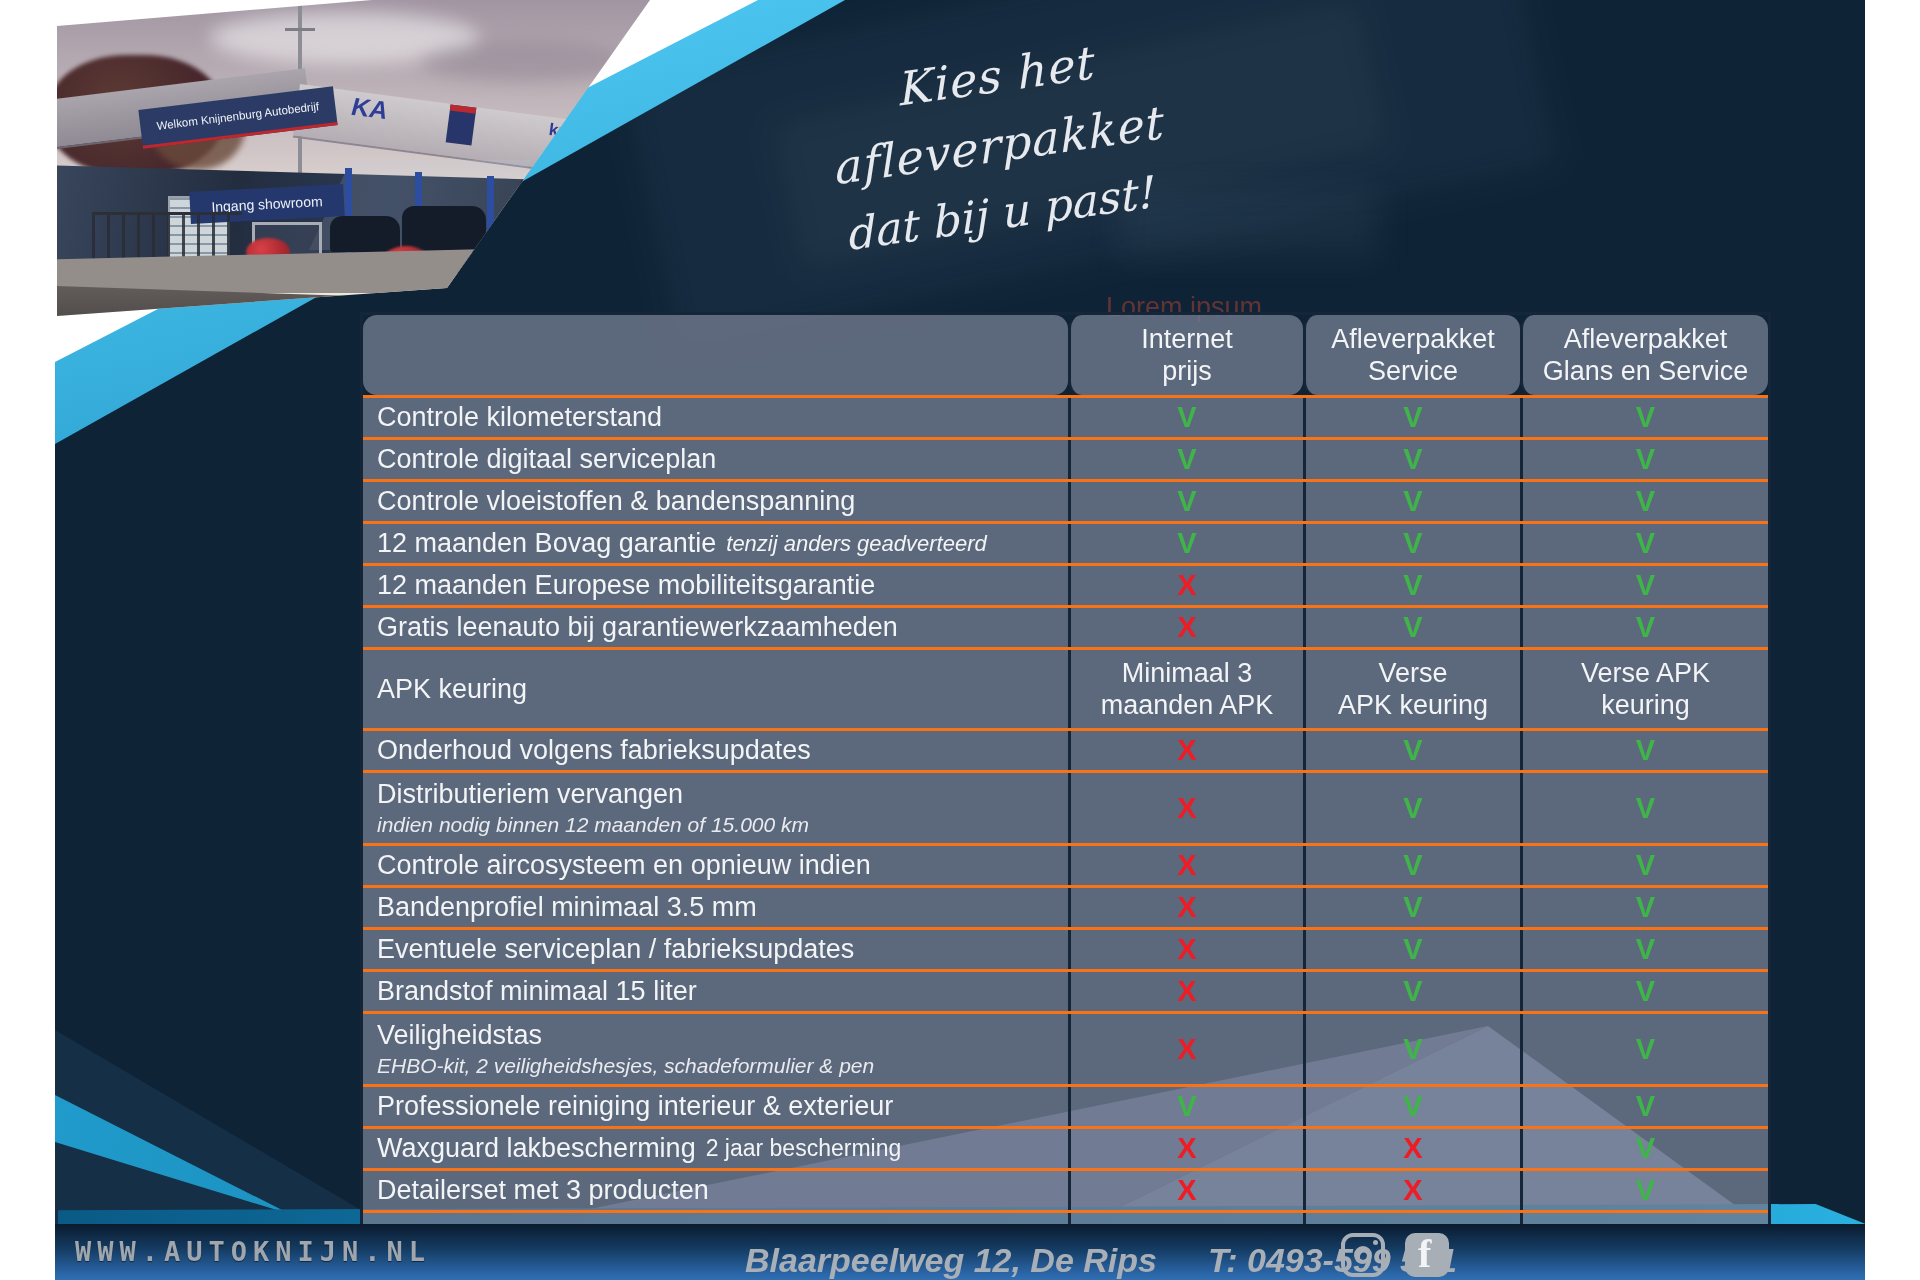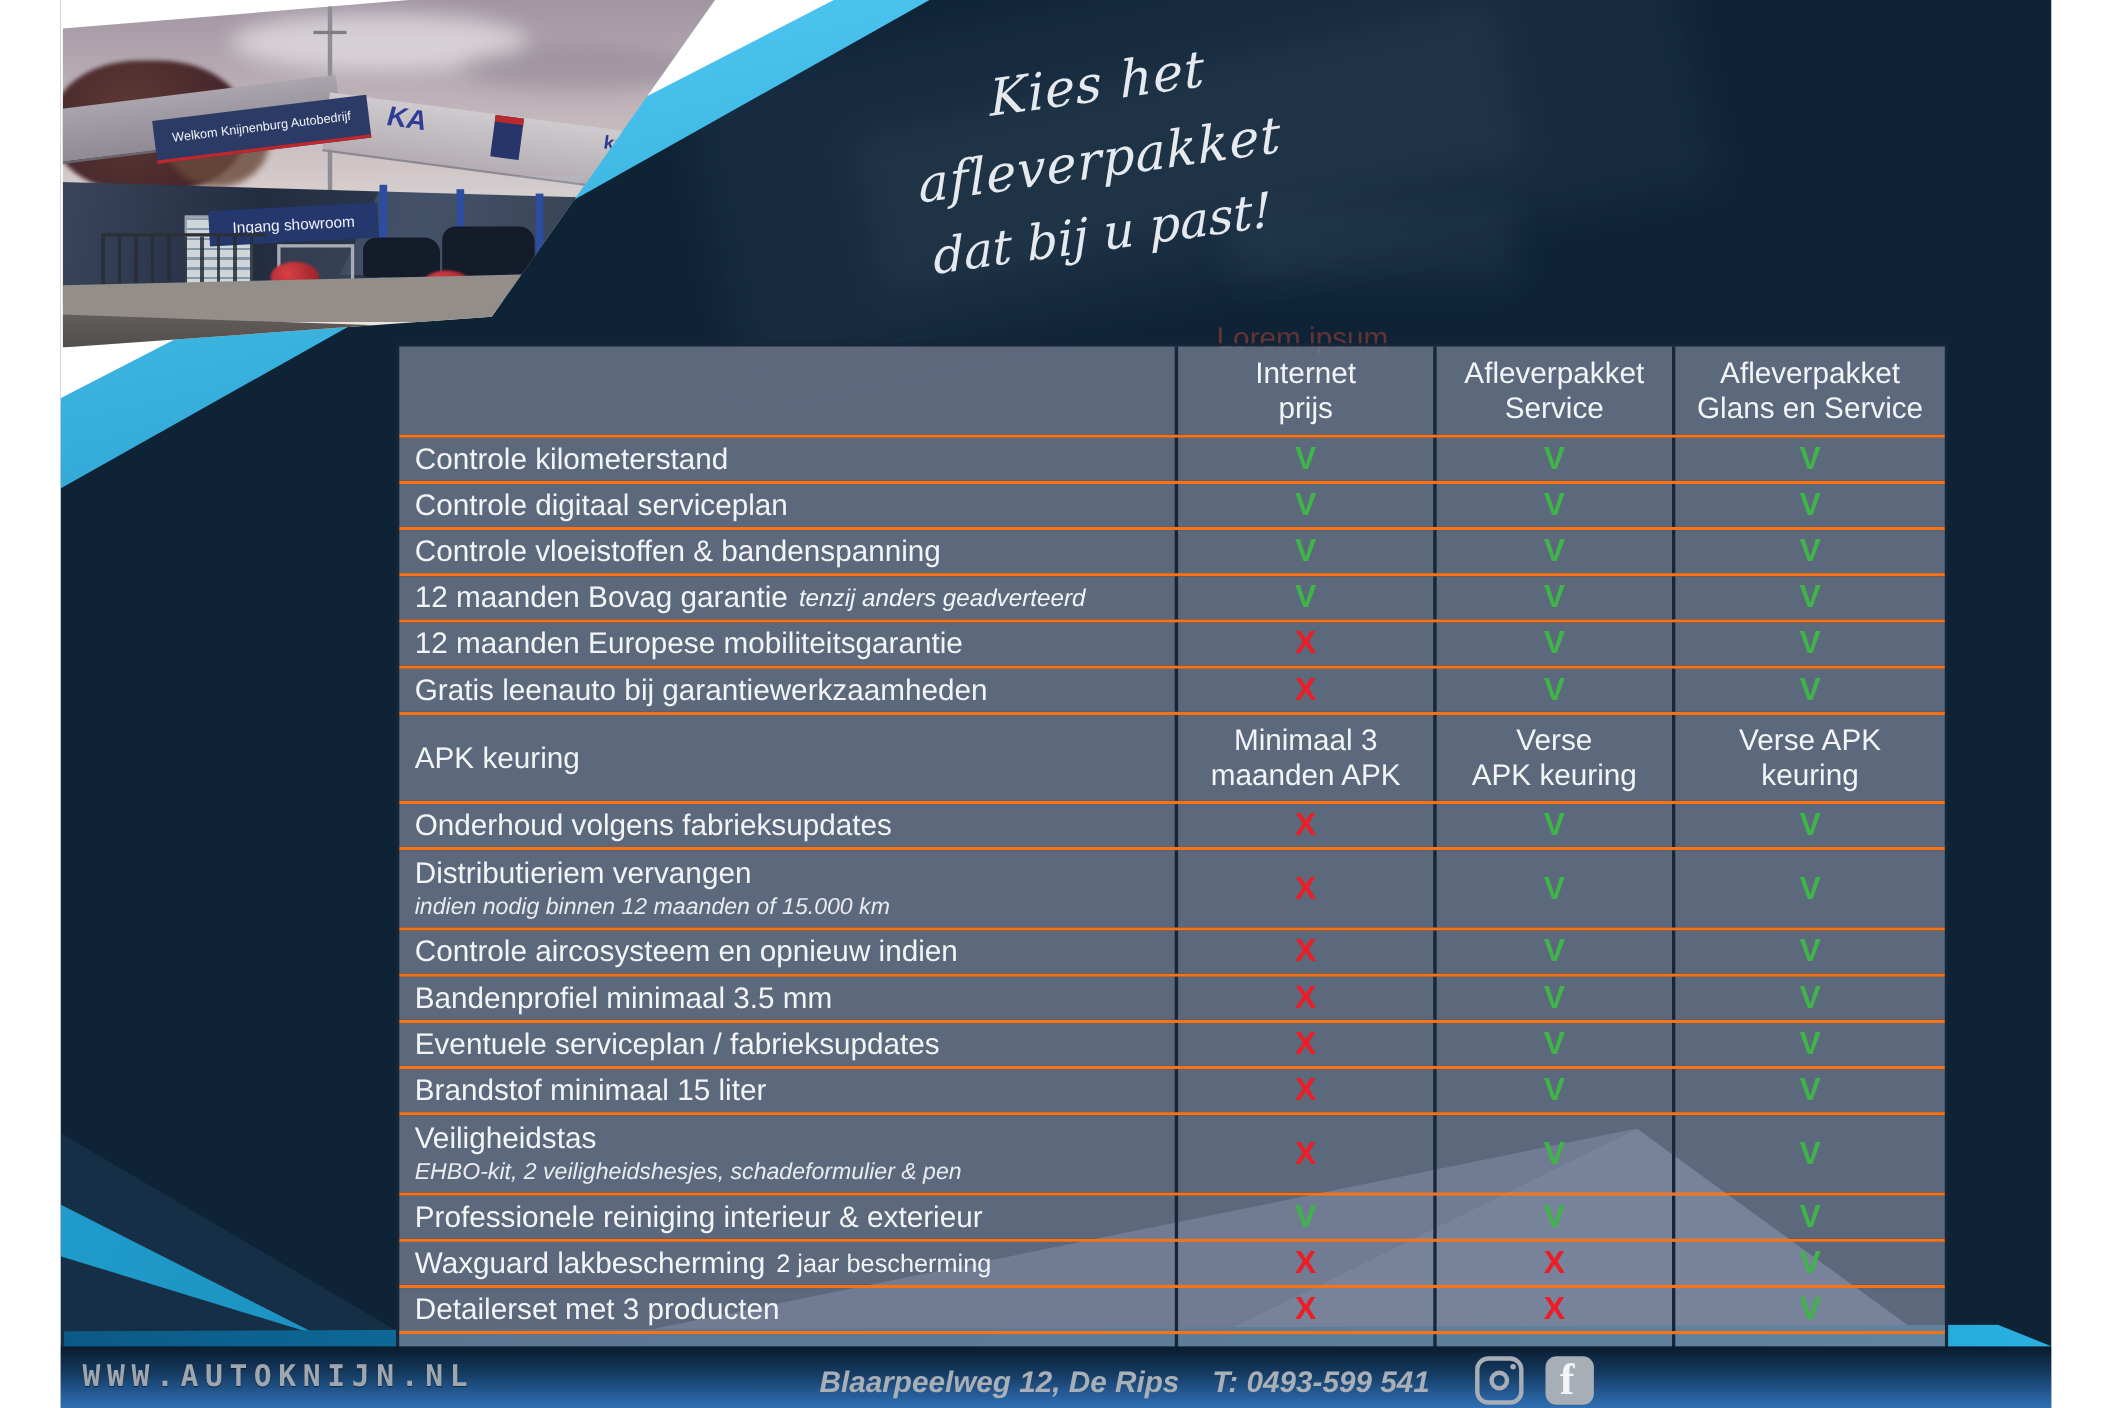--- a/index.html
+++ b/index.html
@@ -110,7 +110,7 @@
   .c-3{width:248px;border-left:3px solid #152638;}
   .h-head{height:80px;} .h-n{height:39px;} .h-sub{height:70px;} .h-apk{height:78px;} .h-kost{height:58px;}
   .head-cell{display:flex;flex-direction:column;align-items:center;justify-content:center;
-    color:#f2f4f6;font-size:27px;line-height:1.2;text-align:center;}
+    color:#f2f4f6;font-size:27px;line-height:1.2;text-align:center;border-radius:14px;}
   .lblcell{display:flex;align-items:center;gap:10px;padding-left:14px;color:#f2f4f6;font-size:27px;}
   .lblcell.subcell{flex-direction:column;align-items:flex-start;justify-content:center;gap:3px;}
   .lblcell .note{font-size:23px;} .lblcell .note.it{font-style:italic;font-size:22px;}

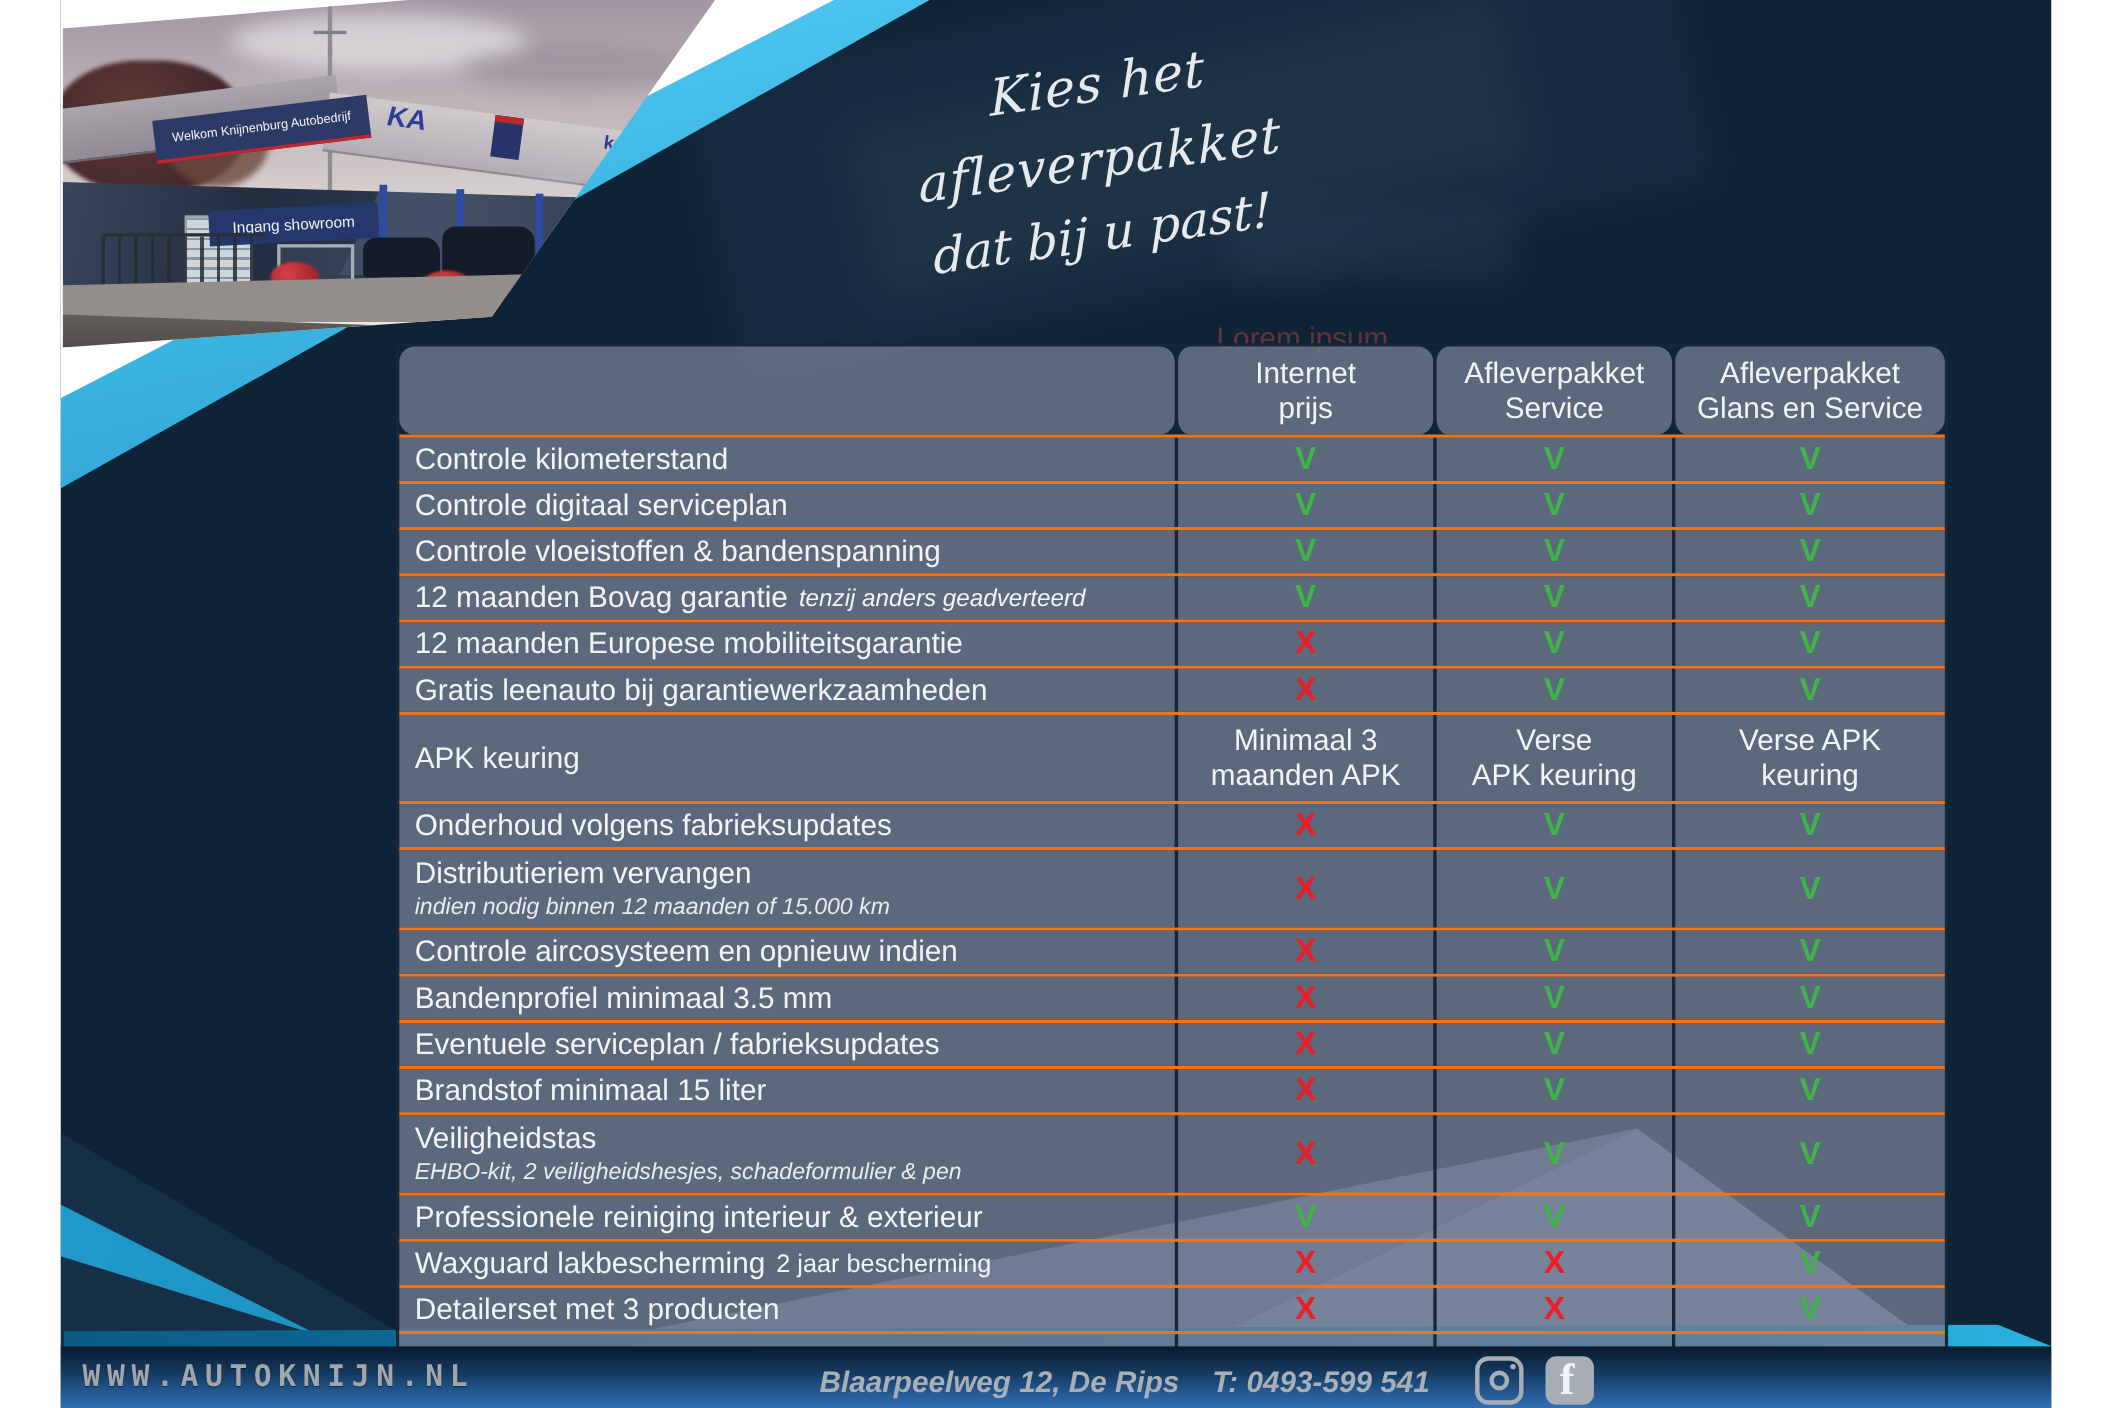--- a/index.html
+++ b/index.html
@@ -127,8 +127,8 @@
     background:linear-gradient(180deg,#0a1b2e 0%,#153c63 45%,#2b67a9 90%,#2f6fb2 100%);}
   .site{left:20px;top:12px;font-family:"DejaVu Sans Mono",monospace;font-weight:bold;font-size:27px;
     letter-spacing:6px;color:#9fa6ad;text-shadow:0 1px 1px rgba(0,0,0,0.5);}
-  .addr{left:690px;top:17px;width:560px;display:flex;gap:30px;white-space:nowrap;
-    font-style:italic;font-weight:bold;font-size:27px;color:#a9afb6;}
+  .addr{left:690px;top:17px;width:560px;display:flex;gap:51px;white-space:nowrap;
+    font-style:italic;font-weight:bold;font-size:34px;color:#a9afb6;}
   .icon-ig{left:1286px;top:9px;width:44px;height:44px;border:4px solid #a7aeb6;border-radius:12px;box-sizing:border-box;}
   .icon-ig .lens{position:absolute;left:50%;top:50%;width:18px;height:18px;margin:-9px 0 0 -9px;border:4px solid #a7aeb6;border-radius:50%;box-sizing:border-box;}
   .icon-ig .dot{position:absolute;right:3px;top:3px;width:5px;height:5px;background:#a7aeb6;border-radius:50%;}

